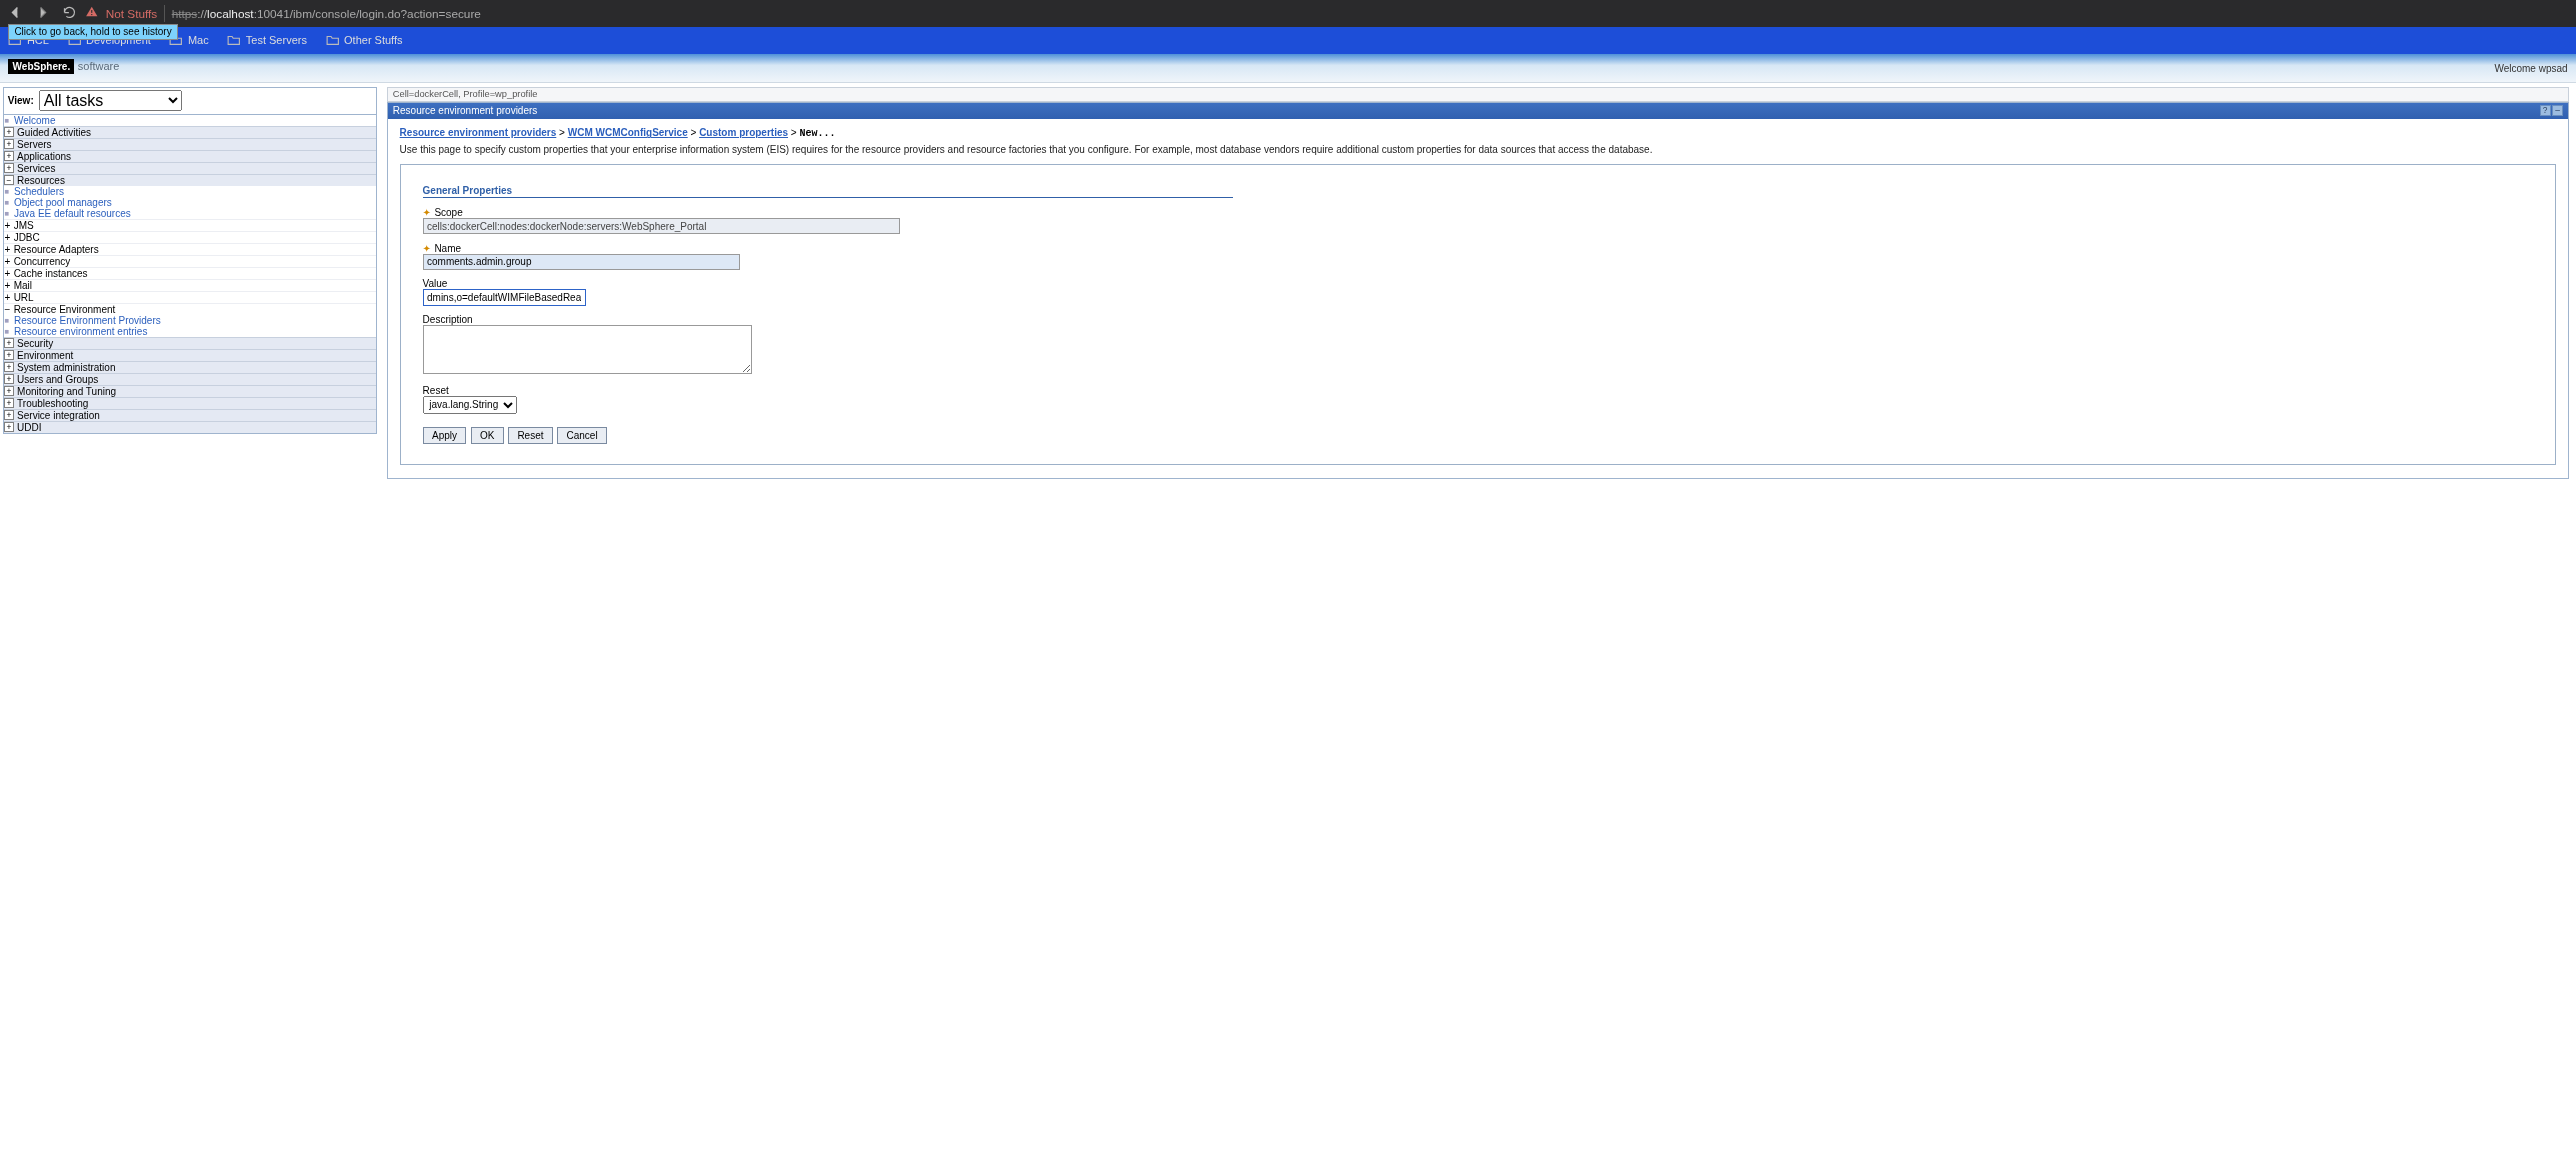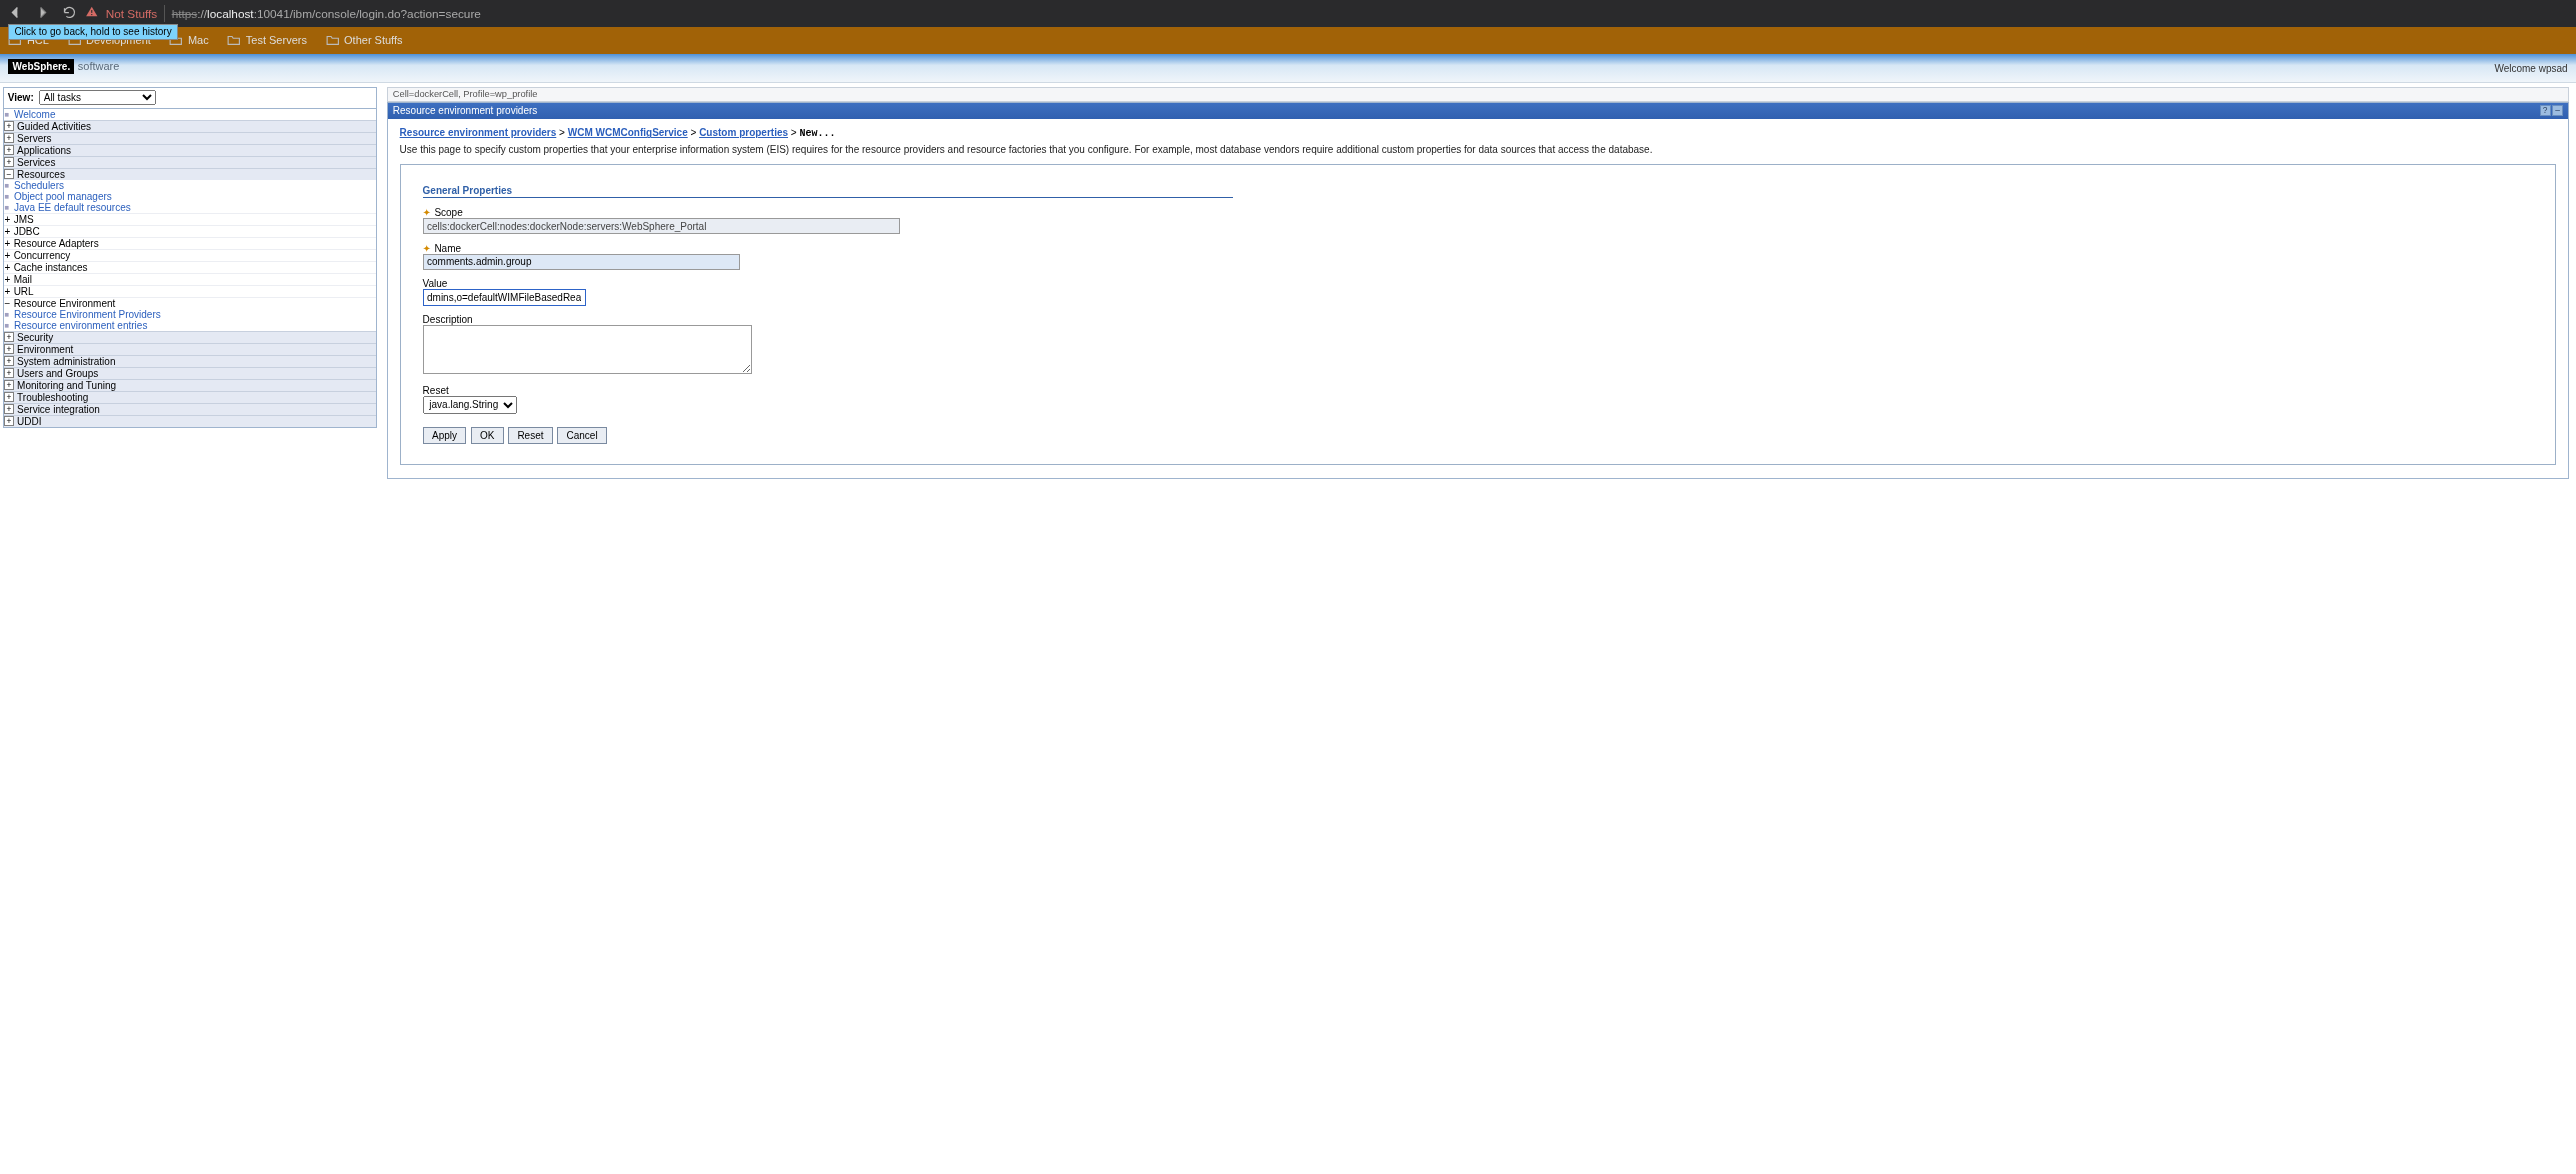--- a/index.html
+++ b/index.html
@@ -44,7 +44,7 @@
     z-index: 10;
   }
   .bookmarks-bar {
-    background: #a16207;
+    background: #1d4ed8;
     color: #ddd;
     padding: 6.8px 8.4px 8.4px 8.4px;
     display: flex;

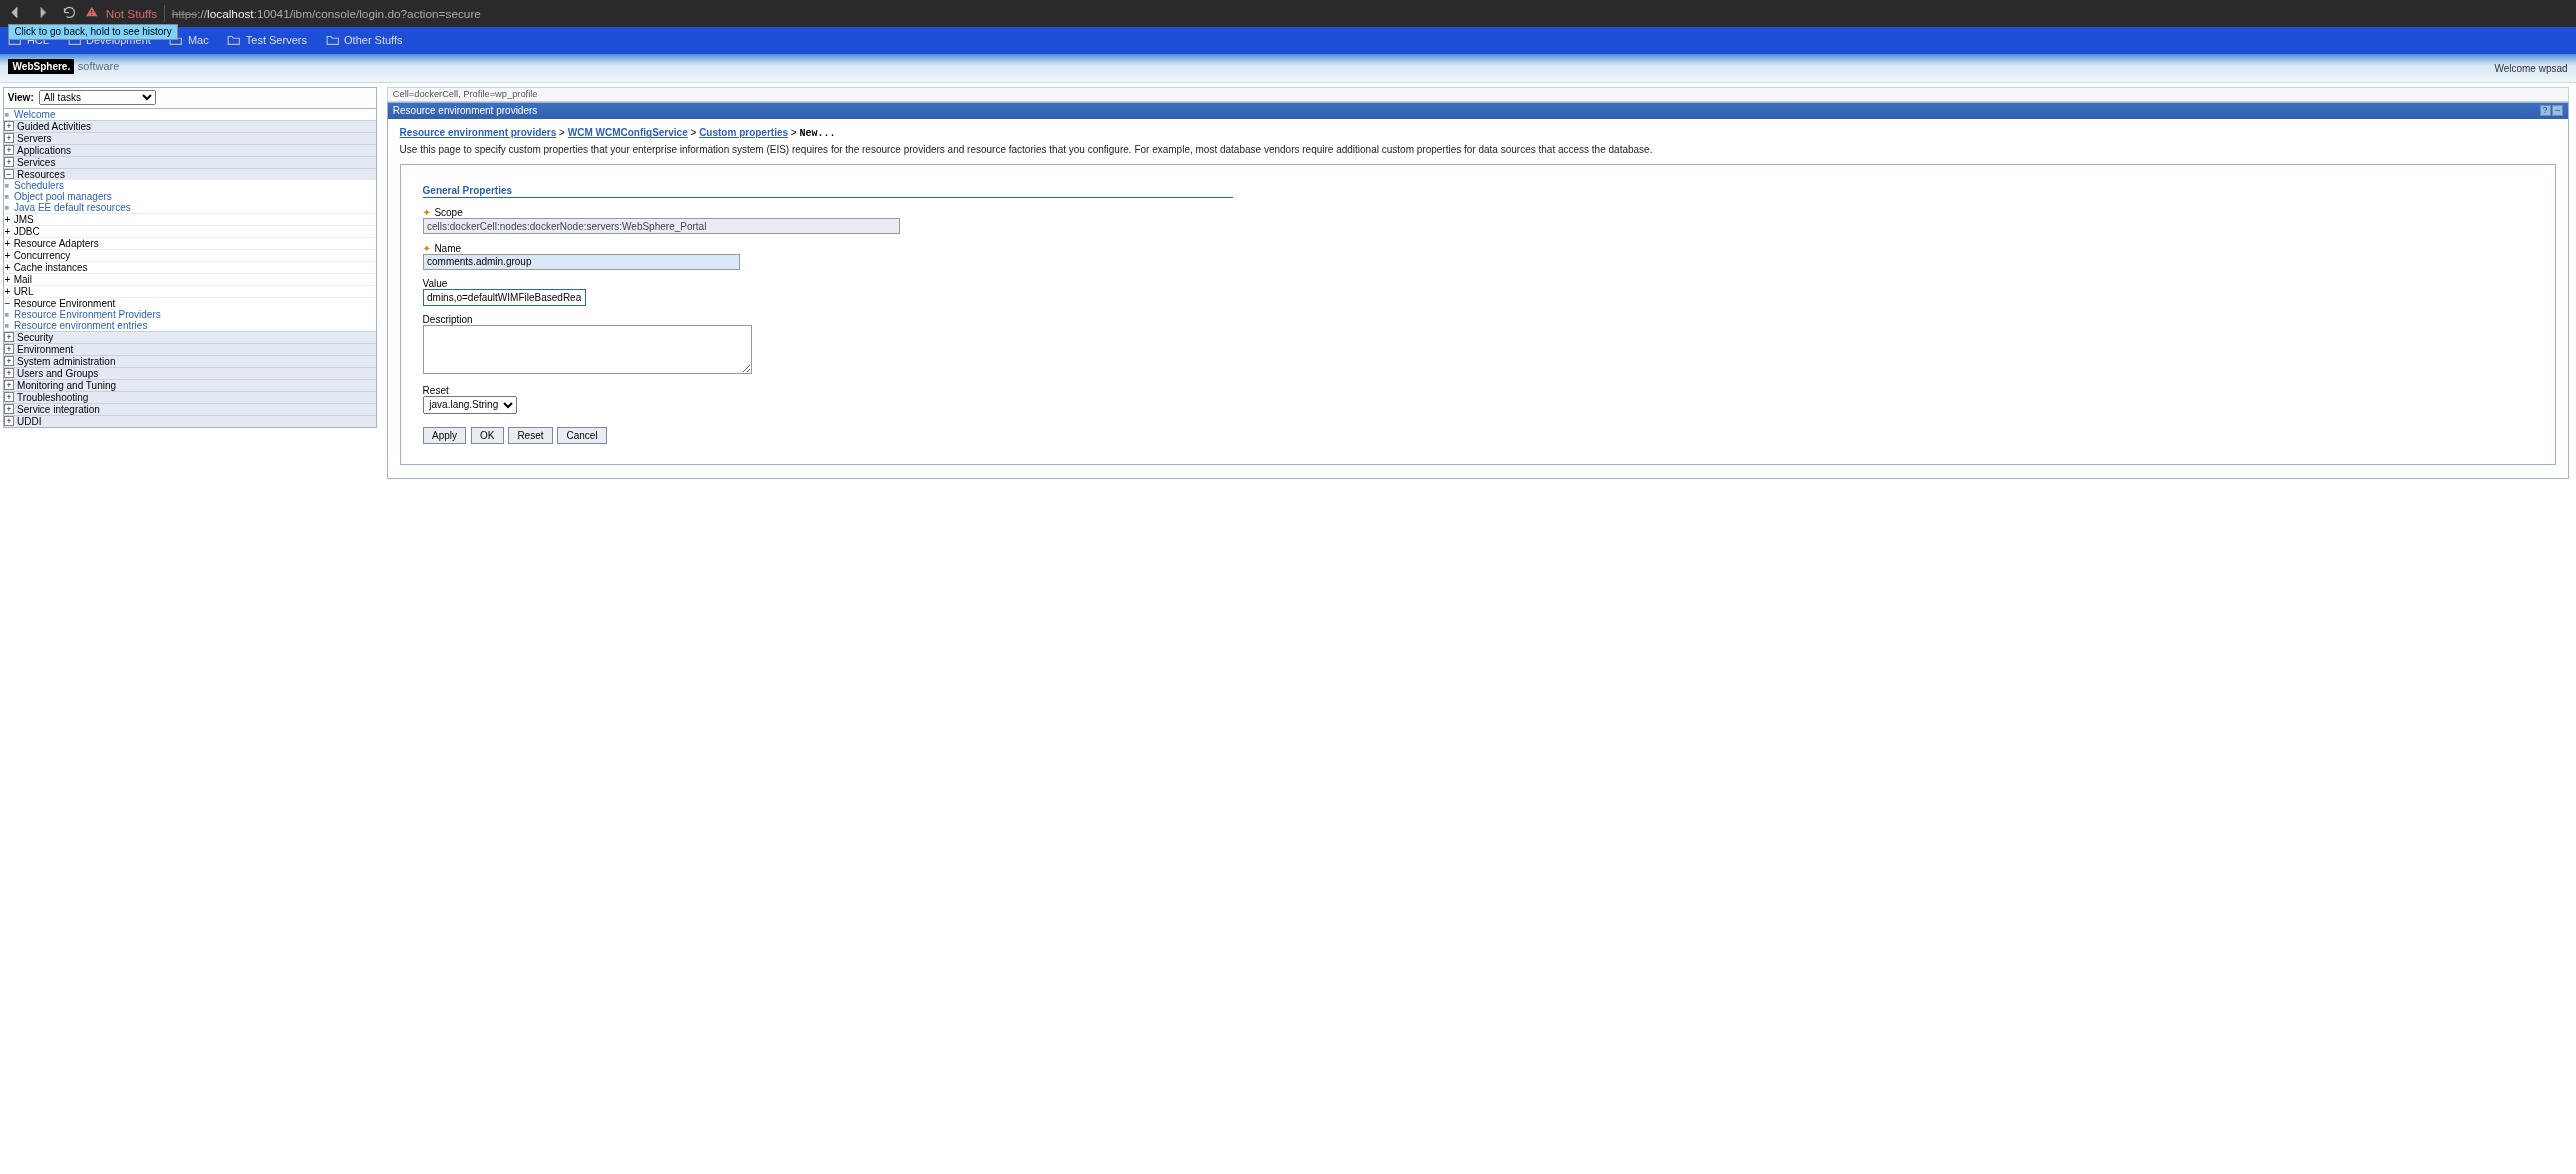--- a/index.html
+++ b/index.html
@@ -80,7 +80,7 @@
     background:#fff;
   }
   .view-row label { font-weight:bold; font-size:10px; }
-  .view-row select { font-size:10px; width:117px; }
+  .view-row select { font-size:16px; width:143px; }
 
   .nav-panel {
     border:0.8px solid #9fb4ce;

